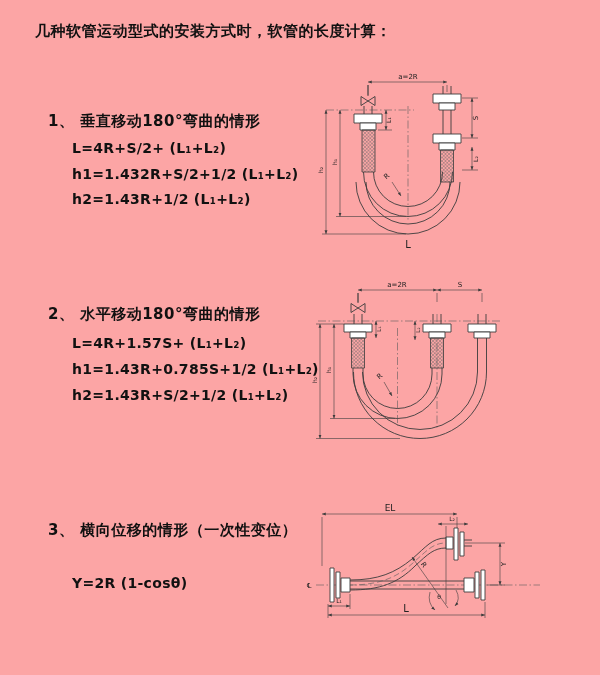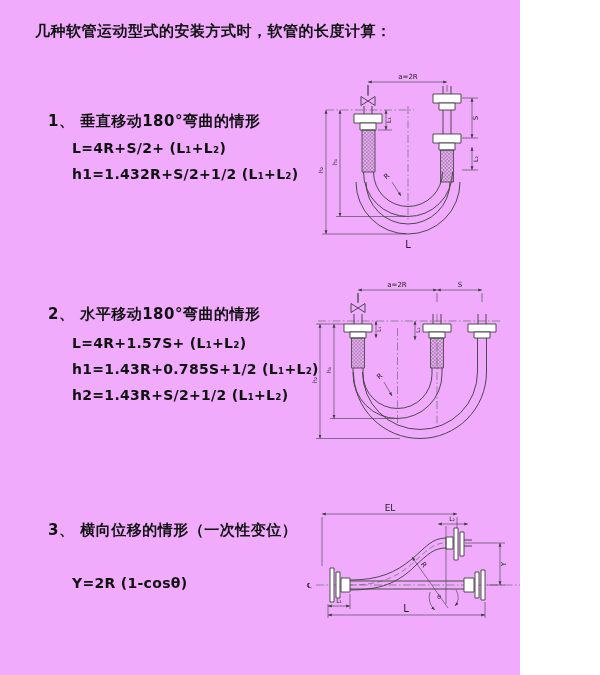--- a/index.html
+++ b/index.html
@@ -4,7 +4,7 @@
 <style>
   html,body { margin:0; padding:0; background:#ffffff; }
   .page {
-    position:relative; width:520px; height:675px; background:#f0abfc;
+    position:relative; width:600px; height:675px; background:#fca5a5;
     font-family:"DejaVu Sans","Liberation Sans",sans-serif;
     color:#1a1a1a; overflow:hidden;
     border-bottom:1px solid #d8d8d8;

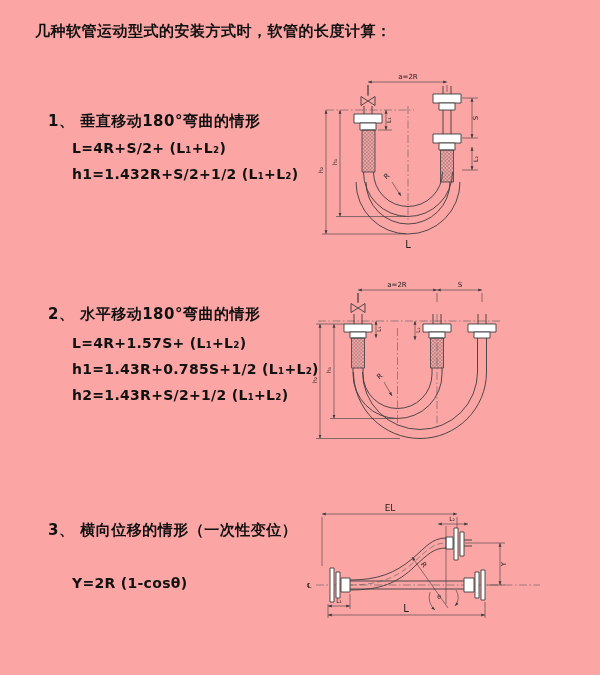--- a/index.html
+++ b/index.html
@@ -43,6 +43,7 @@
   <div class="sec-heading" style="top:112px">1、 垂直移动180°弯曲的情形</div>
   <div class="formula" style="top:140px">L=4R+S/2+ (L₁+L₂)</div>
   <div class="formula" style="top:166px">h1=1.432R+S/2+1/2 (L₁+L₂)</div>
+  <div class="formula" style="top:191px">h2=1.43R+1/2 (L₁+L₂)</div>
 
   <div class="sec-heading" style="top:305px">2、 水平移动180°弯曲的情形</div>
   <div class="formula" style="top:335px">L=4R+1.57S+ (L₁+L₂)</div>

